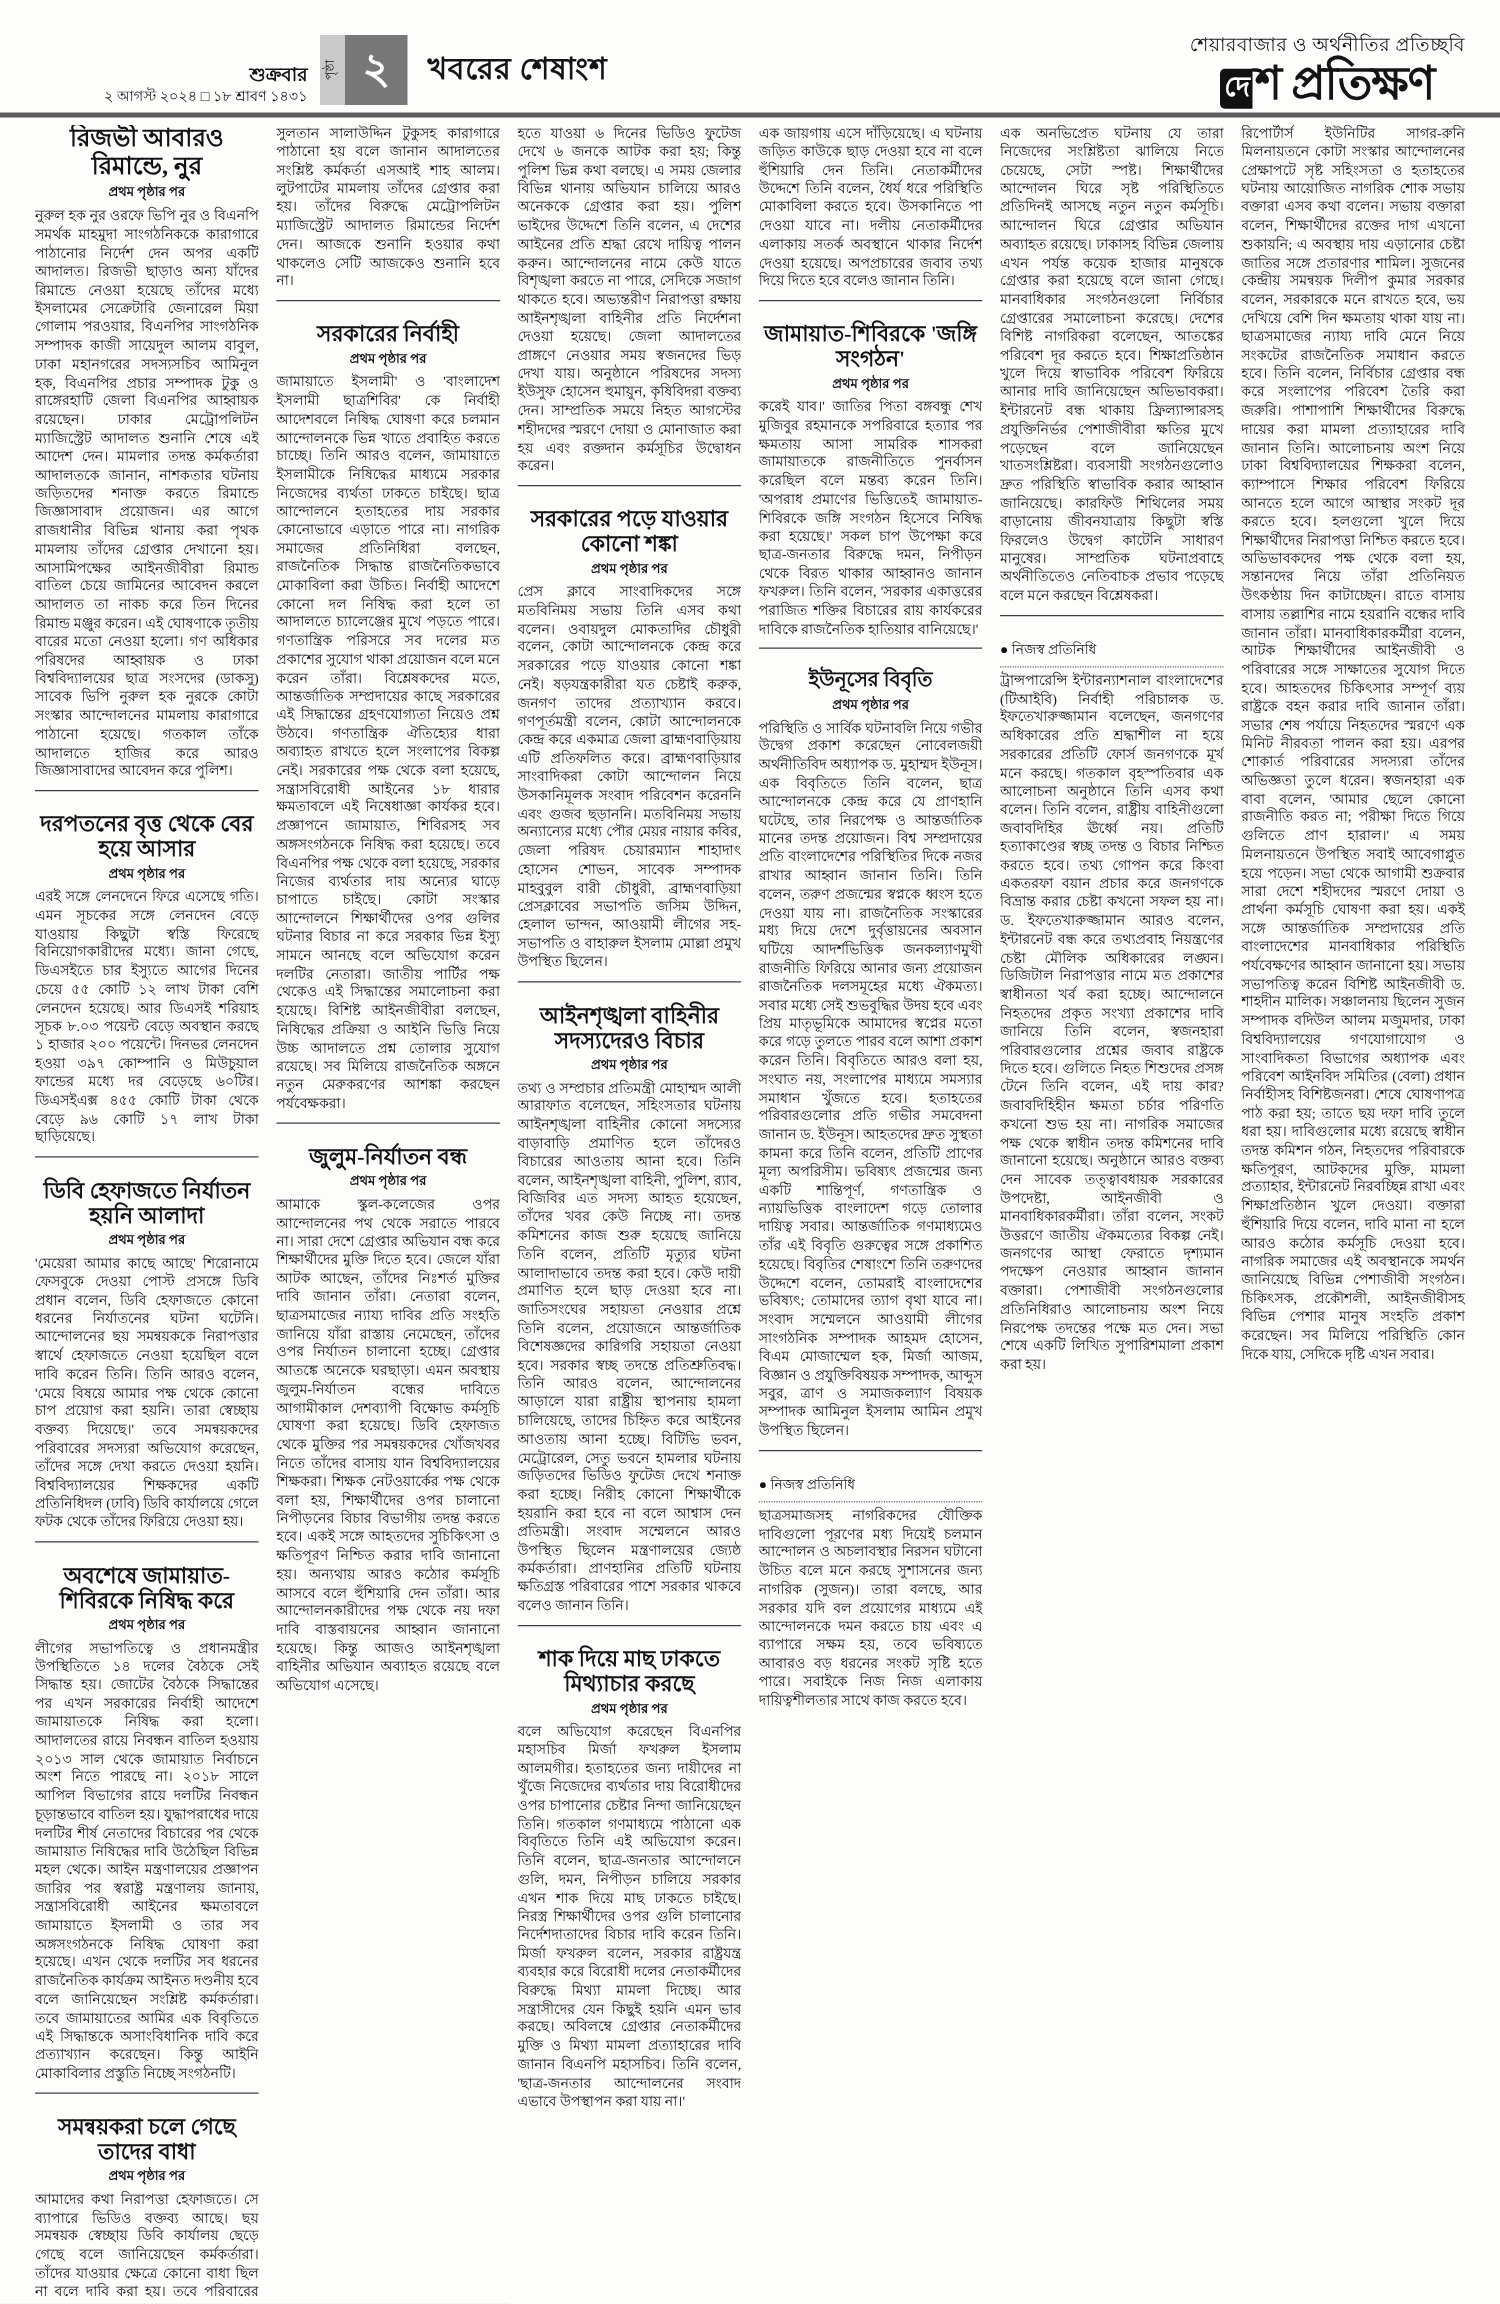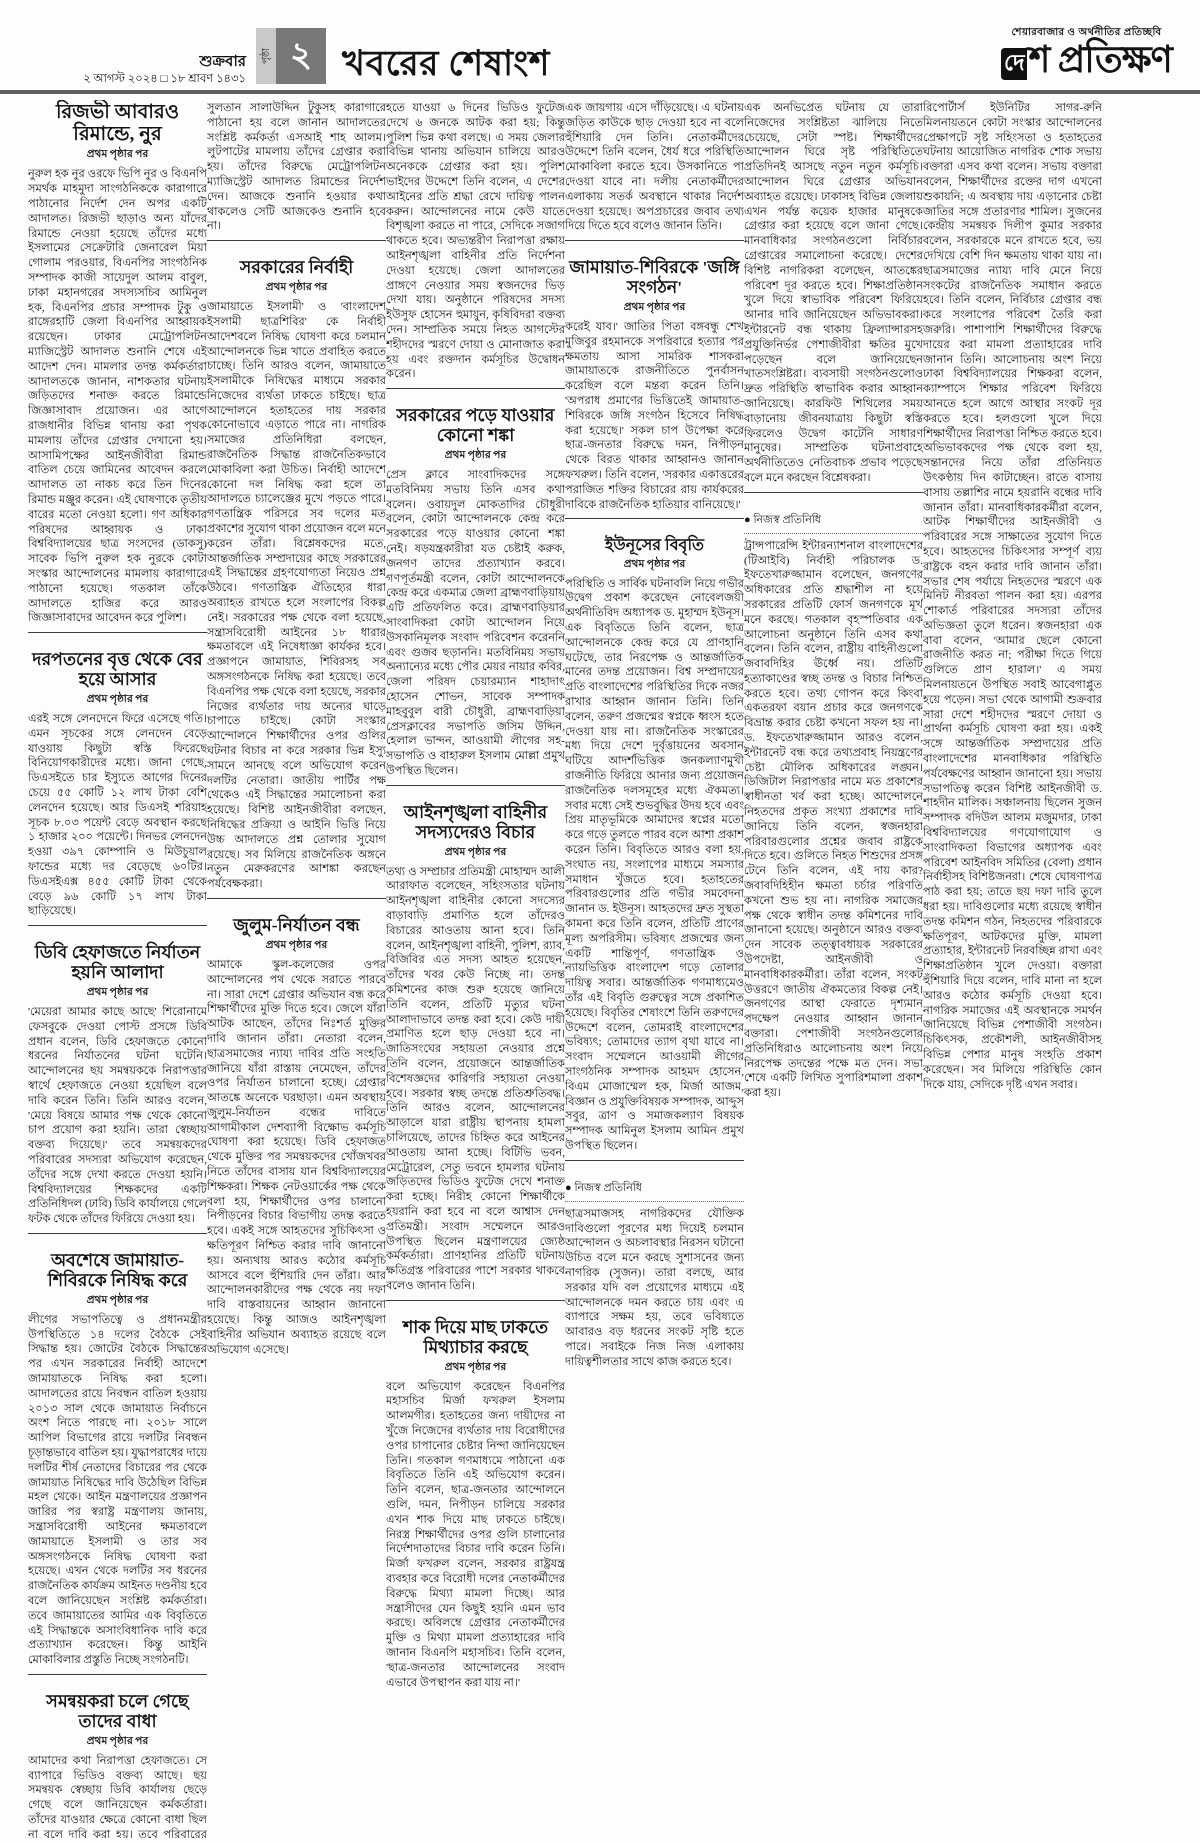--- a/index.html
+++ b/index.html
@@ -17,7 +17,7 @@
             display:flex;align-items:center;justify-content:center;}
   .section-title{position:absolute;left:342px;top:36px;font-size:35px;font-weight:bold;letter-spacing:.5px;}
   .brand{position:absolute;right:28px;top:24px;text-align:center;}
-  .tagline{font-size:10px;font-weight:bold;letter-spacing:.5px;}
+  .tagline{font-size:15px;font-weight:normal;letter-spacing:.5px;}
   .paper-name{font-size:37px;font-weight:900;letter-spacing:-1px;line-height:1.05;}
   .paper-name .chip{display:inline-block;background:#111;color:#fff;font-size:22px;line-height:1;
                     padding:4px 3px 6px;border-radius:4px 0 0 4px;vertical-align:middle;margin-right:2px;}

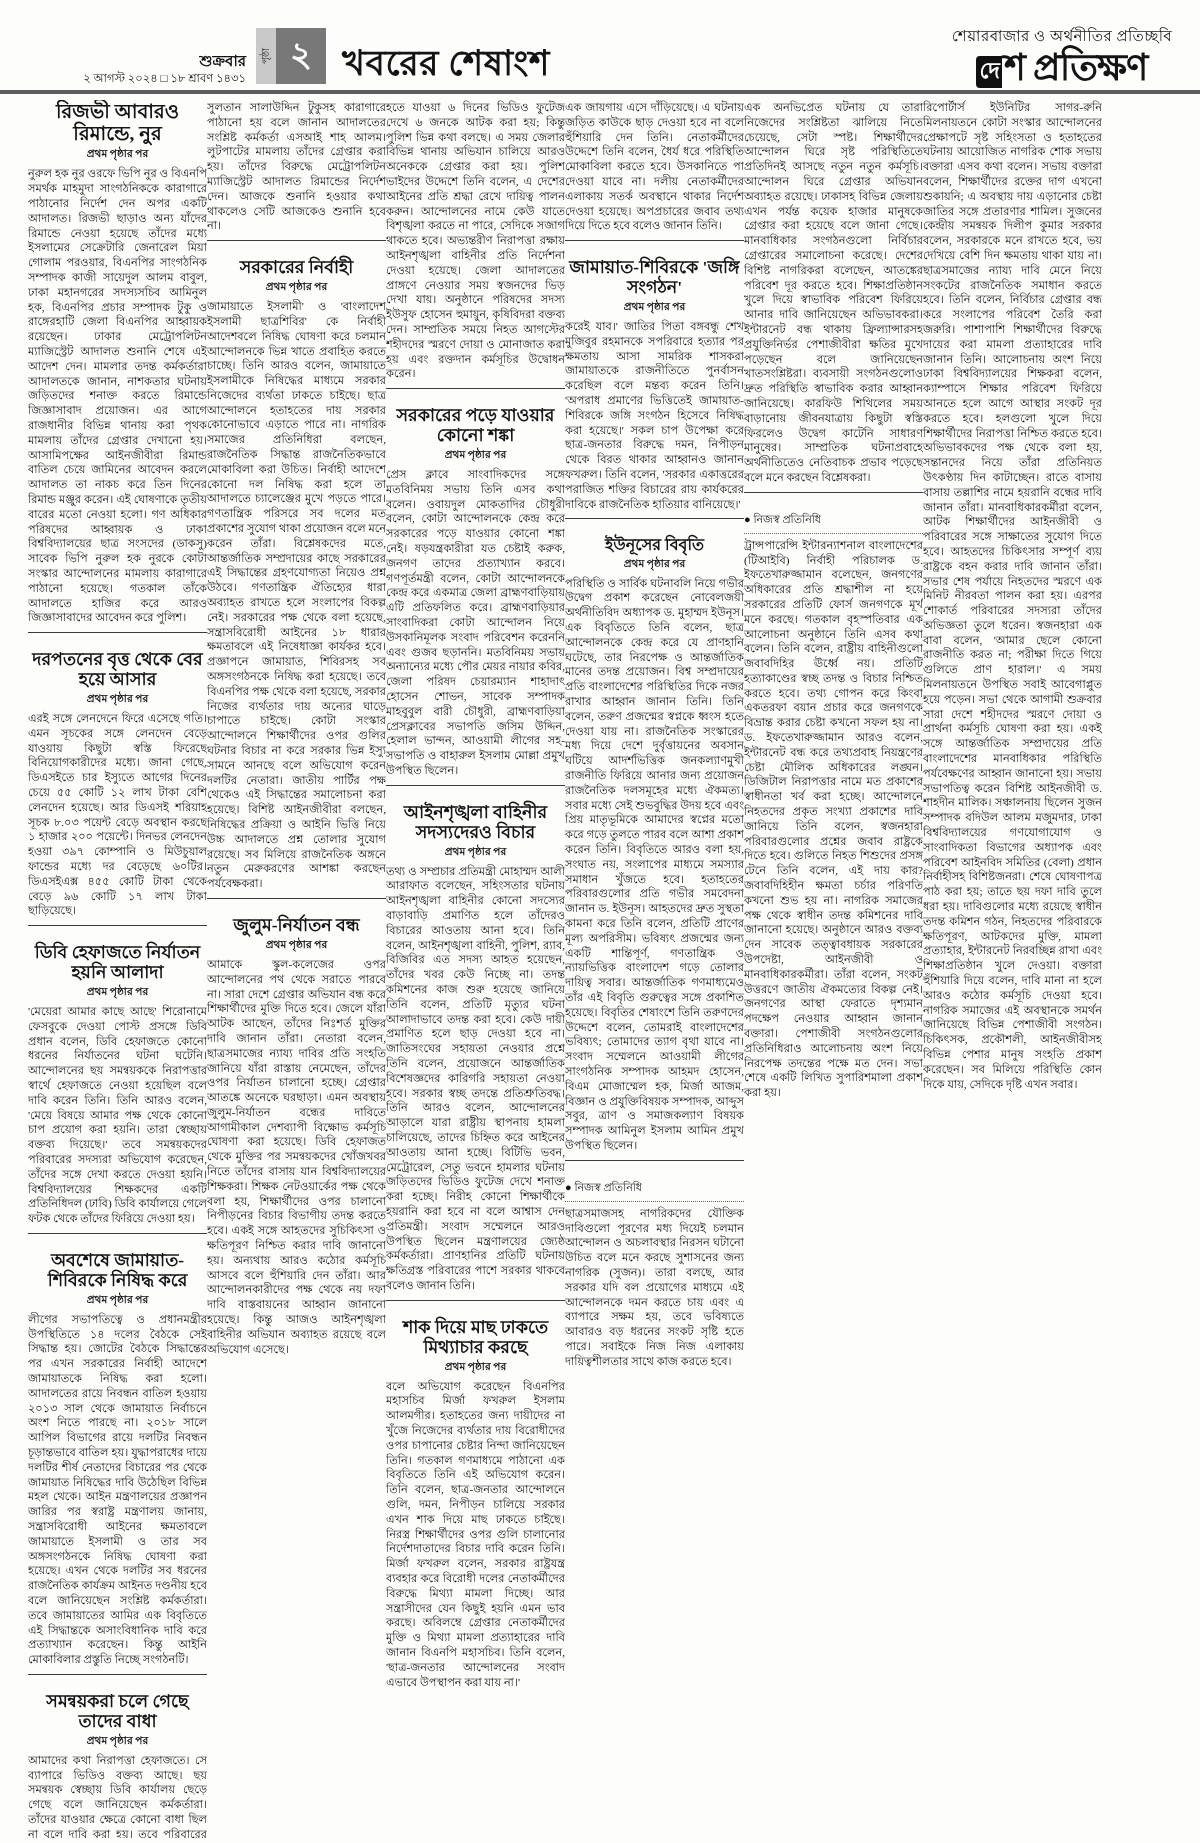--- a/index.html
+++ b/index.html
@@ -15,7 +15,7 @@
              transform:rotate(180deg);font-size:10px;display:flex;align-items:center;justify-content:center;}
   .page-num{width:50px;height:56px;background:#787878;color:#fff;font-size:34px;font-weight:bold;
             display:flex;align-items:center;justify-content:center;}
-  .section-title{position:absolute;left:342px;top:36px;font-size:35px;font-weight:bold;letter-spacing:.5px;}
+  .section-title{position:absolute;left:342px;top:36px;font-size:24px;font-weight:bold;letter-spacing:.5px;}
   .brand{position:absolute;right:28px;top:24px;text-align:center;}
   .tagline{font-size:15px;font-weight:normal;letter-spacing:.5px;}
   .paper-name{font-size:37px;font-weight:900;letter-spacing:-1px;line-height:1.05;}

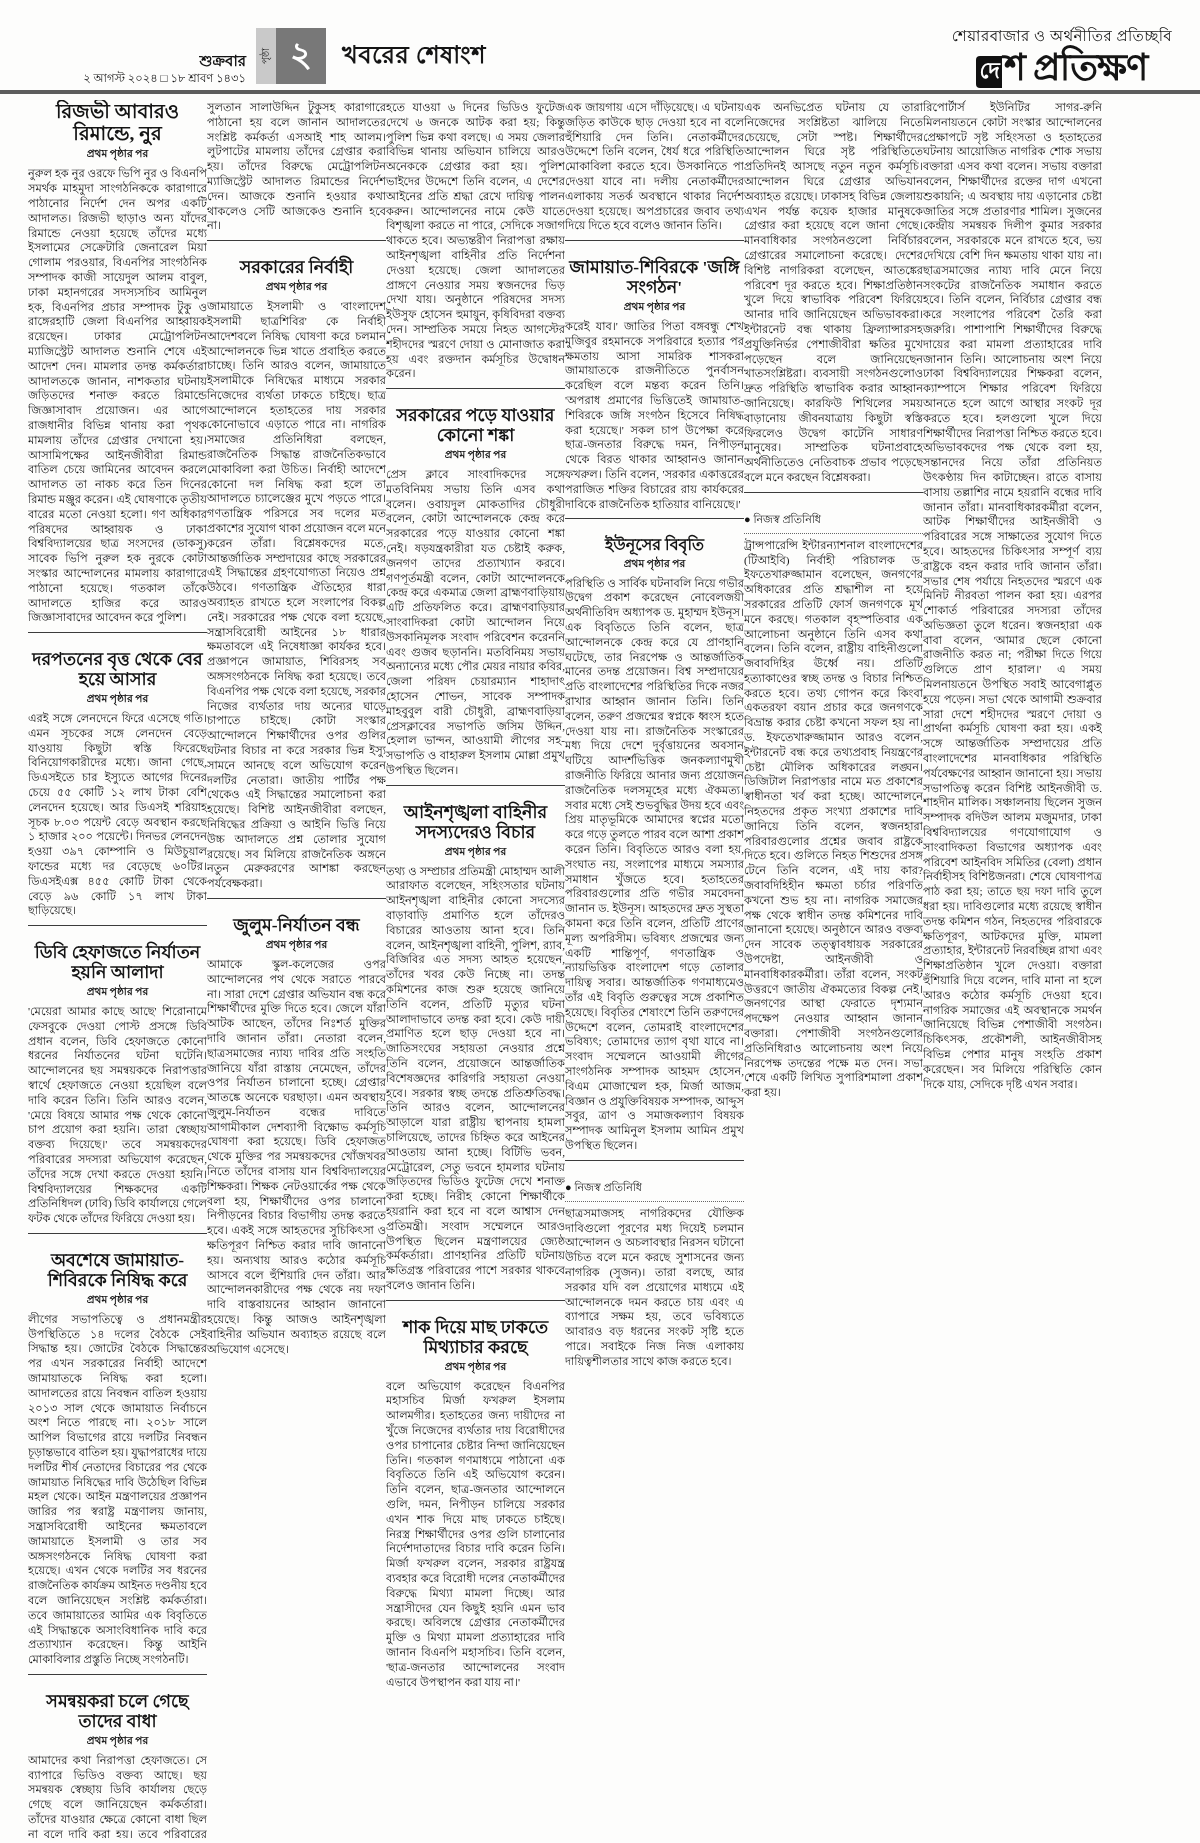--- a/index.html
+++ b/index.html
@@ -23,7 +23,7 @@
                     padding:4px 3px 6px;border-radius:4px 0 0 4px;vertical-align:middle;margin-right:2px;}
   .header-rule{height:4px;background:#5d5d5d;margin:0;}
   
-  .columns{display:flex;padding:6px 28px 0;}
+  .columns{display:flex;gap:14px;padding:6px 28px 0;}
   .col{width:179px;height:1738px;overflow:hidden;flex:0 0 auto;}
   .block + .block{border-top:1px solid #3c3c3c;margin-top:7px;padding-top:16px;}
   .headline{font-weight:bold;text-align:center;line-height:1.14;margin:1px 0 1px;font-size:17.5px;white-space:pre-line;}

